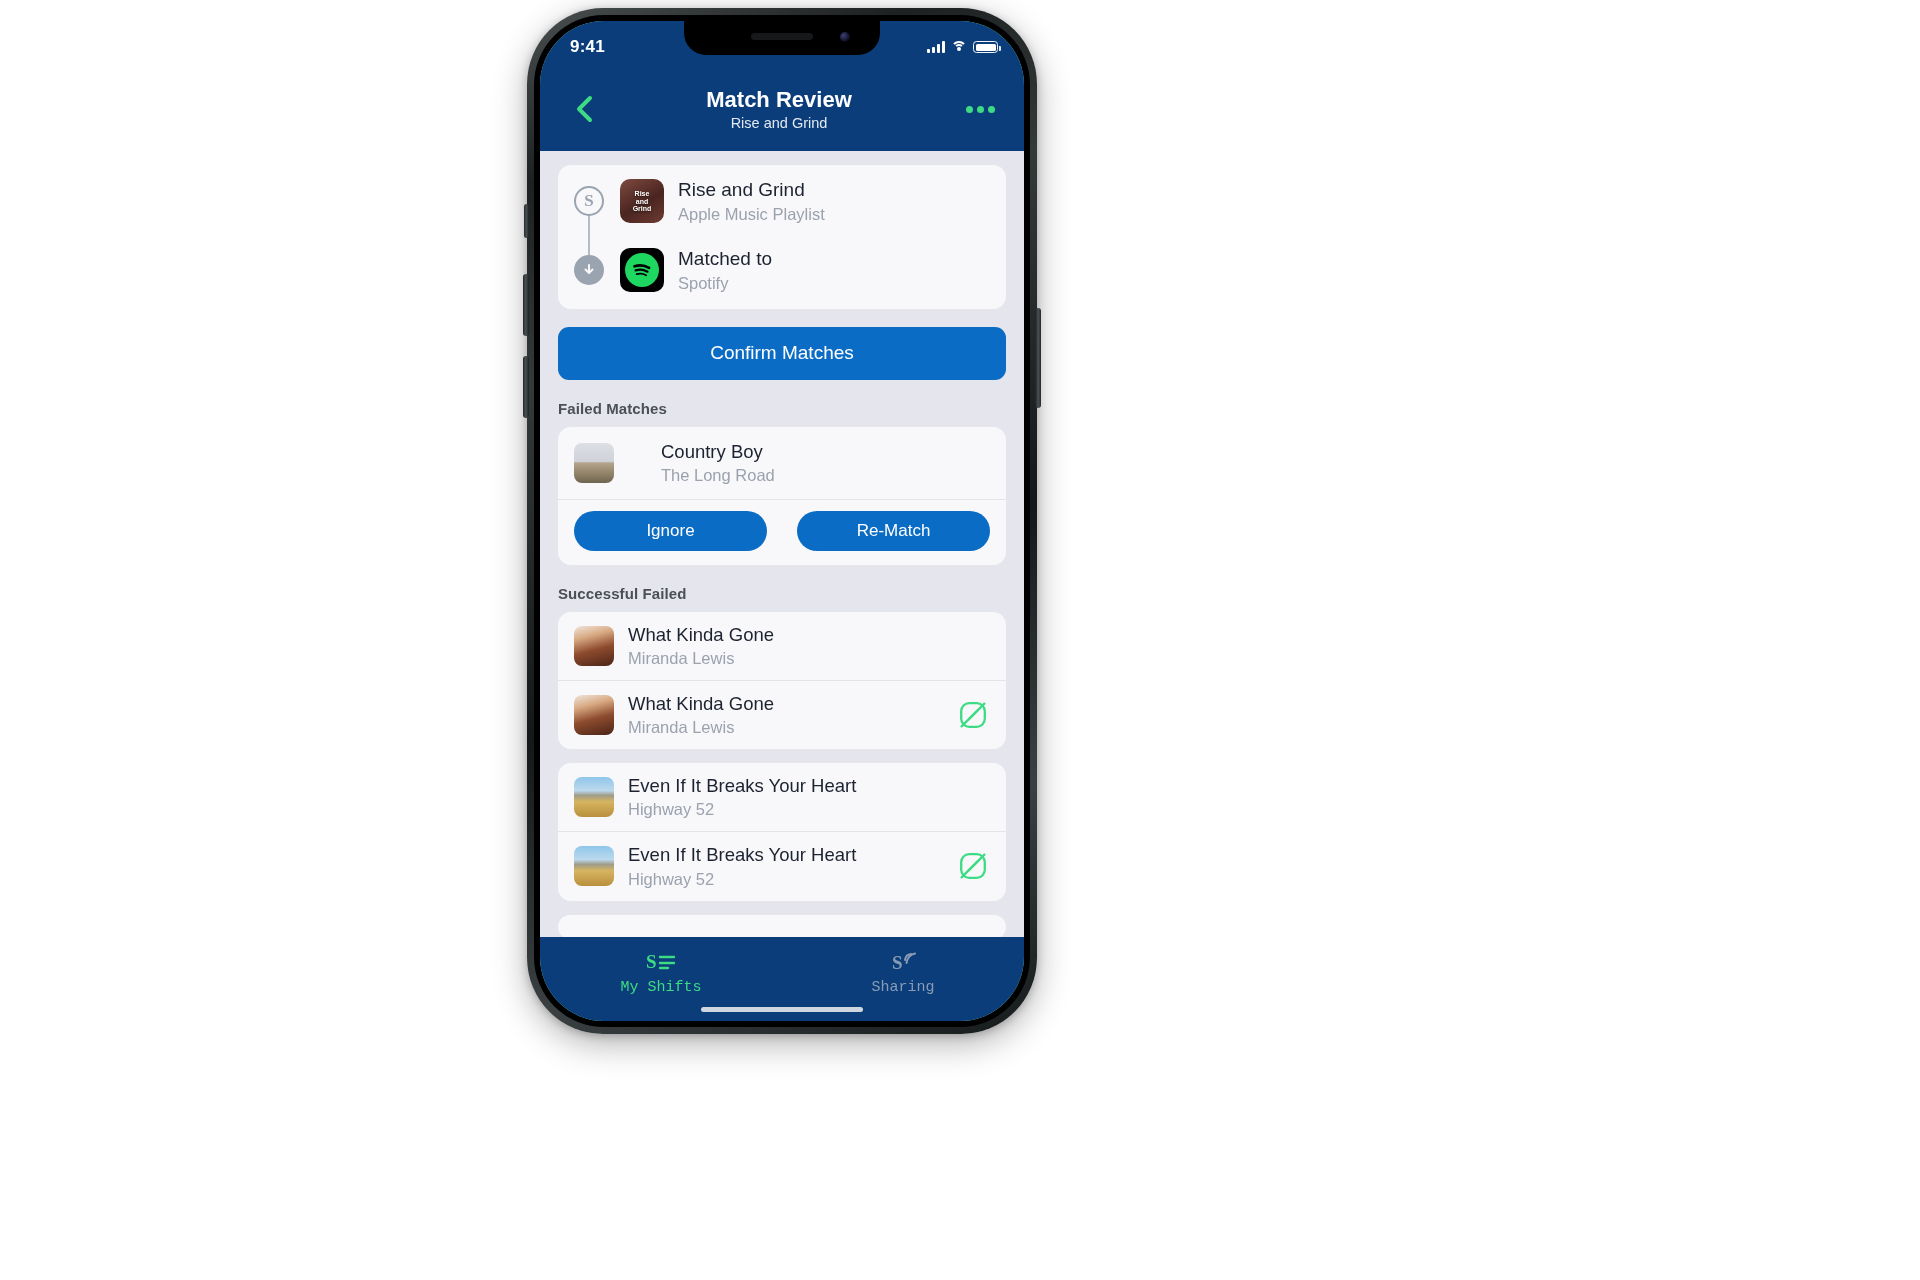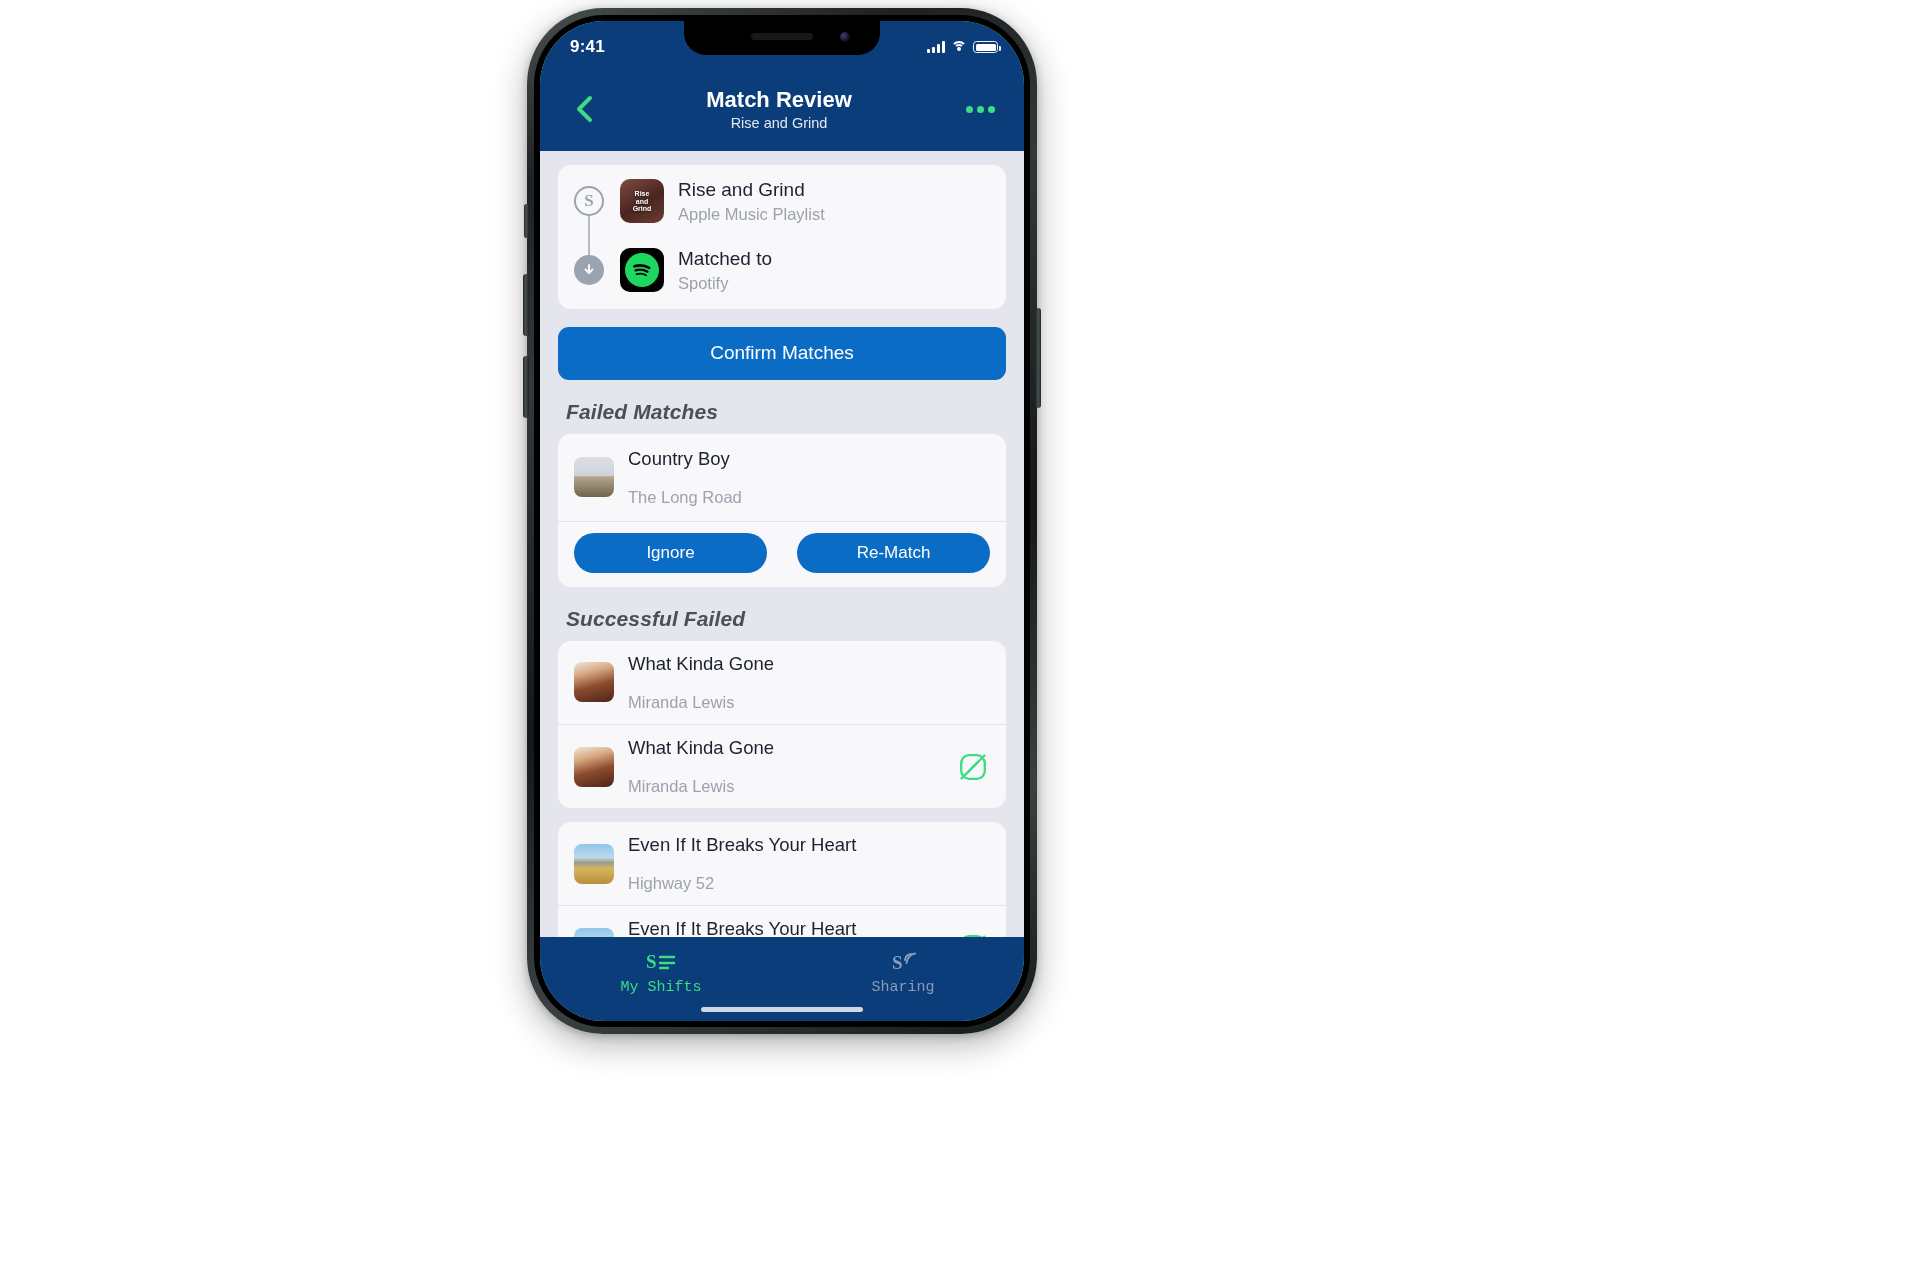--- a/index.html
+++ b/index.html
@@ -134,8 +134,8 @@
   }
 
   .section-title {
-    font-size:21px; font-weight:700; color:#4a4f58;
-    margin:20px 0 10px 8px; letter-spacing:.1px;font-style:italic;
+    font-size:15px; font-weight:700; color:#4a4f58;
+    margin:20px 0 10px 0; letter-spacing:.1px;
   }
 
   

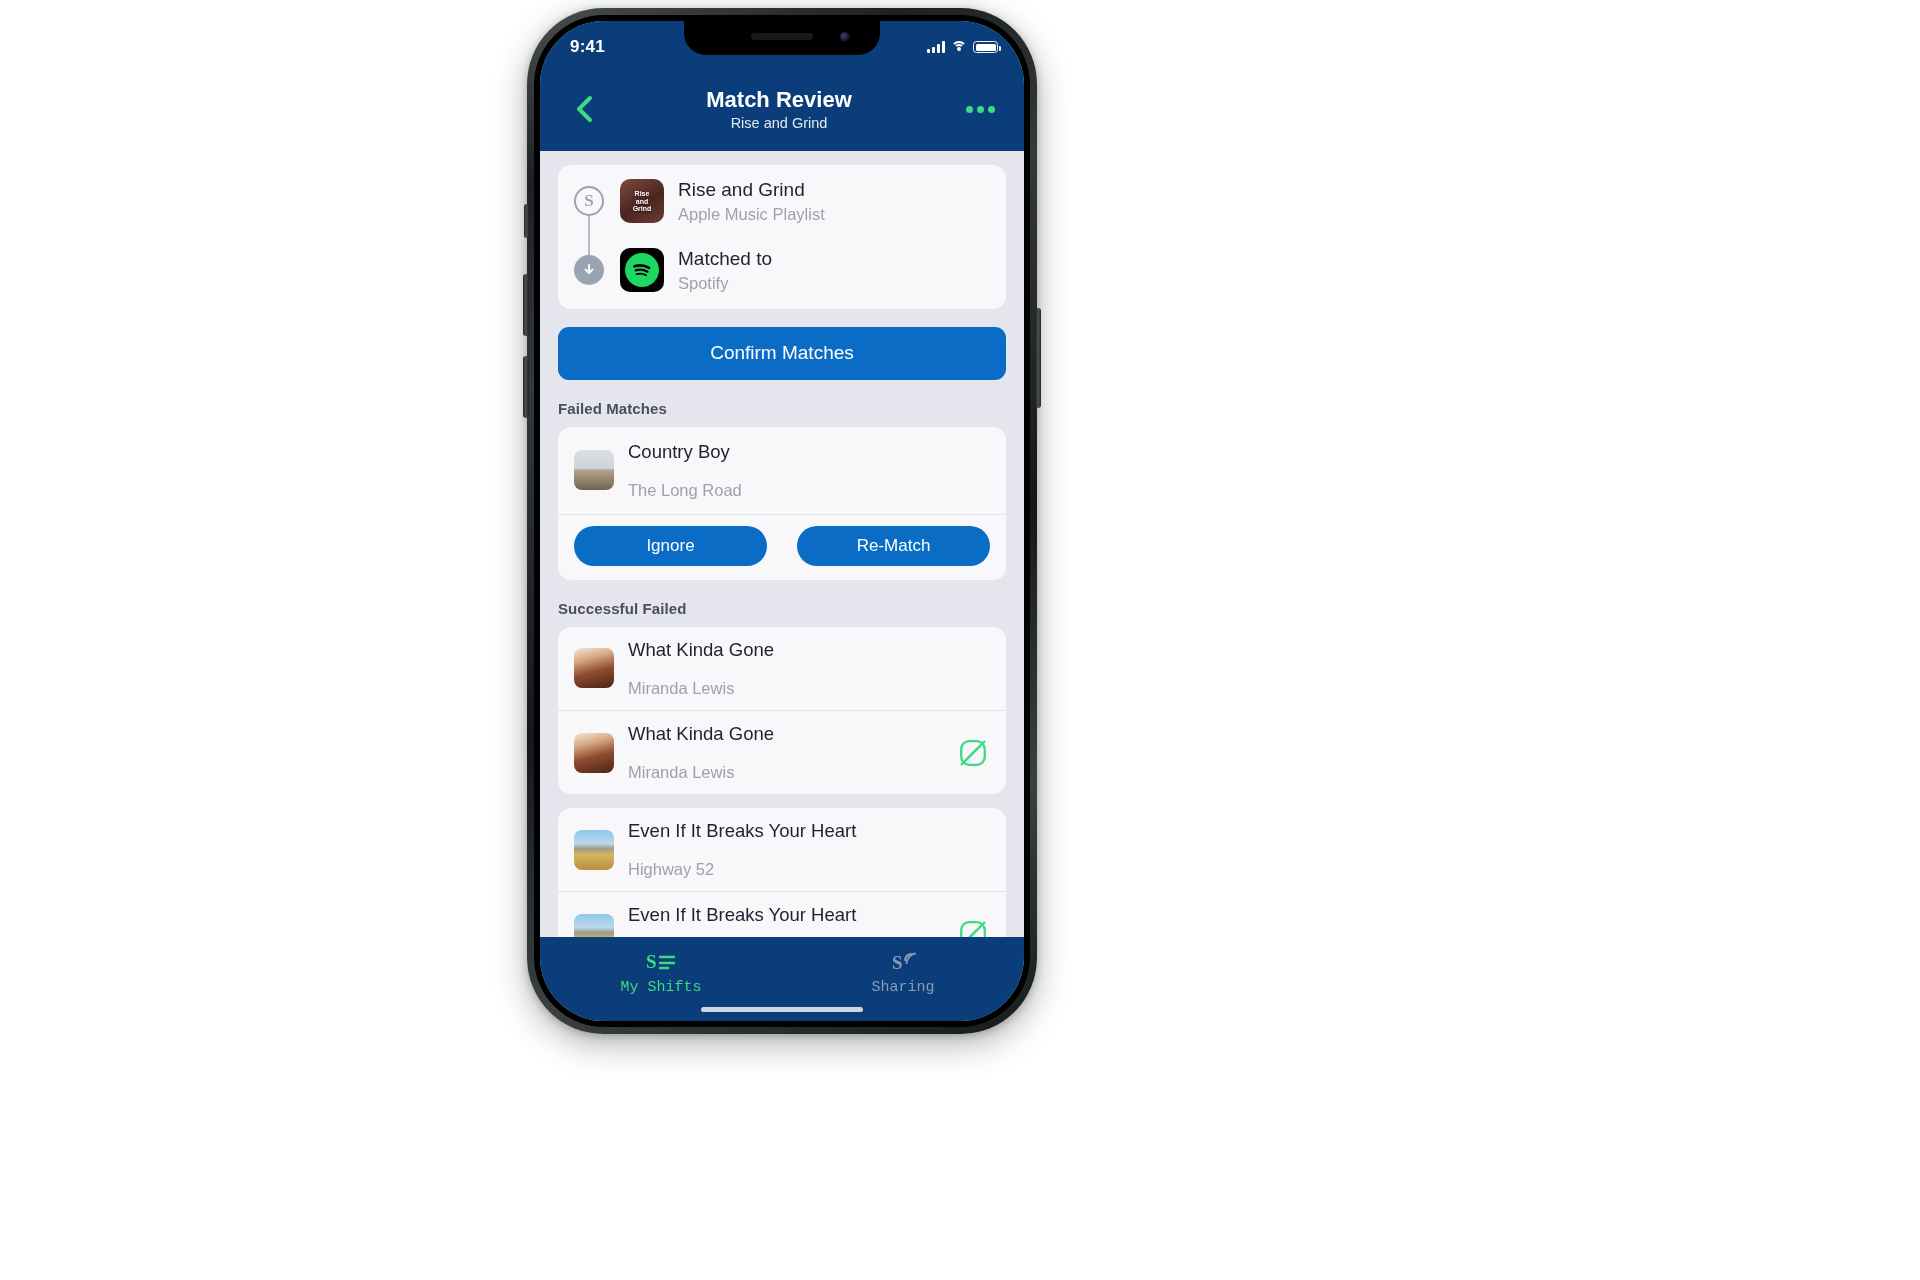--- a/index.html
+++ b/index.html
@@ -139,7 +139,7 @@
   }
 
   
-  .fail-row { display:flex; align-items:center; padding:14px 16px; }
+  .fail-row { display:flex; align-items:center; padding:14px 16px;gap:33px; }
   .song-art { width:40px; height:40px; border-radius:8px; flex:0 0 40px; overflow:hidden; }
   .art-road { background:linear-gradient(180deg,#dcdfe4 0%,#cfd3d9 46%,#b3a48b 50%,#8e8167 78%,#6f6450 100%); }
   .art-girl { background:linear-gradient(165deg,#f0e6dd 0%,#d8a982 28%,#8d4b2e 58%,#4c2417 100%); }

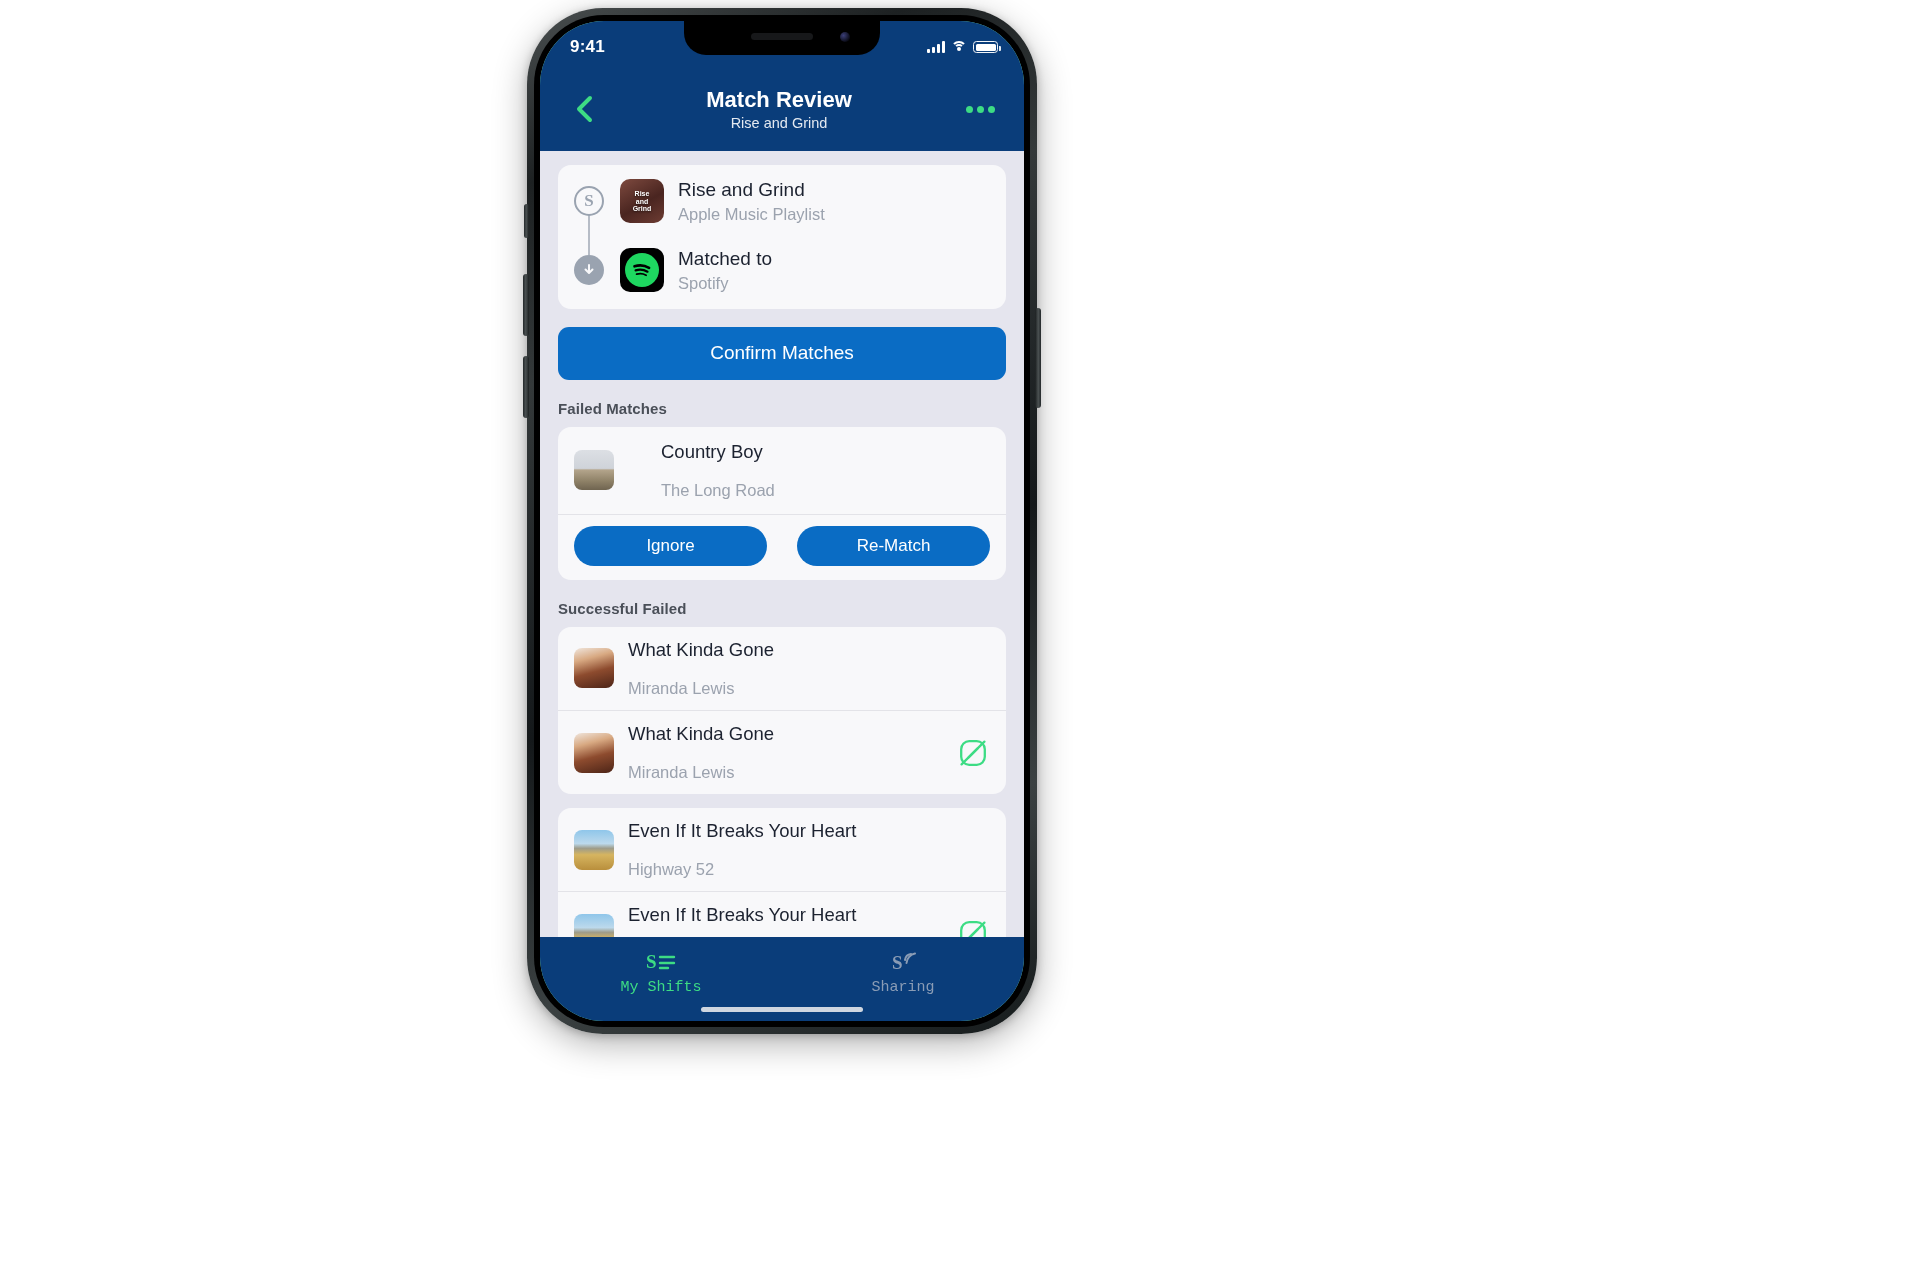--- a/index.html
+++ b/index.html
@@ -146,7 +146,7 @@
   .art-field { background:linear-gradient(180deg,#8fc6ea 0%,#bcd9ec 34%,#9e9c8a 46%,#d6b560 62%,#b98f3c 100%); }
   .song-text { margin-left:14px; min-width:0; }
   .song-title { font-size:18.5px; color:#1c2230; line-height:1.2; }
-  .song-sub { font-size:16.5px; color:#9ba2ae; margin-top:18px; }
+  .song-sub { font-size:16.5px; color:#9ba2ae; margin-top:3px; }
   .divider { height:1px; background:#e3e3e8; margin:0 0 0 0; }
   .fail-actions { display:flex; gap:30px; padding:11px 16px 14px; }
   .btn-pill {

